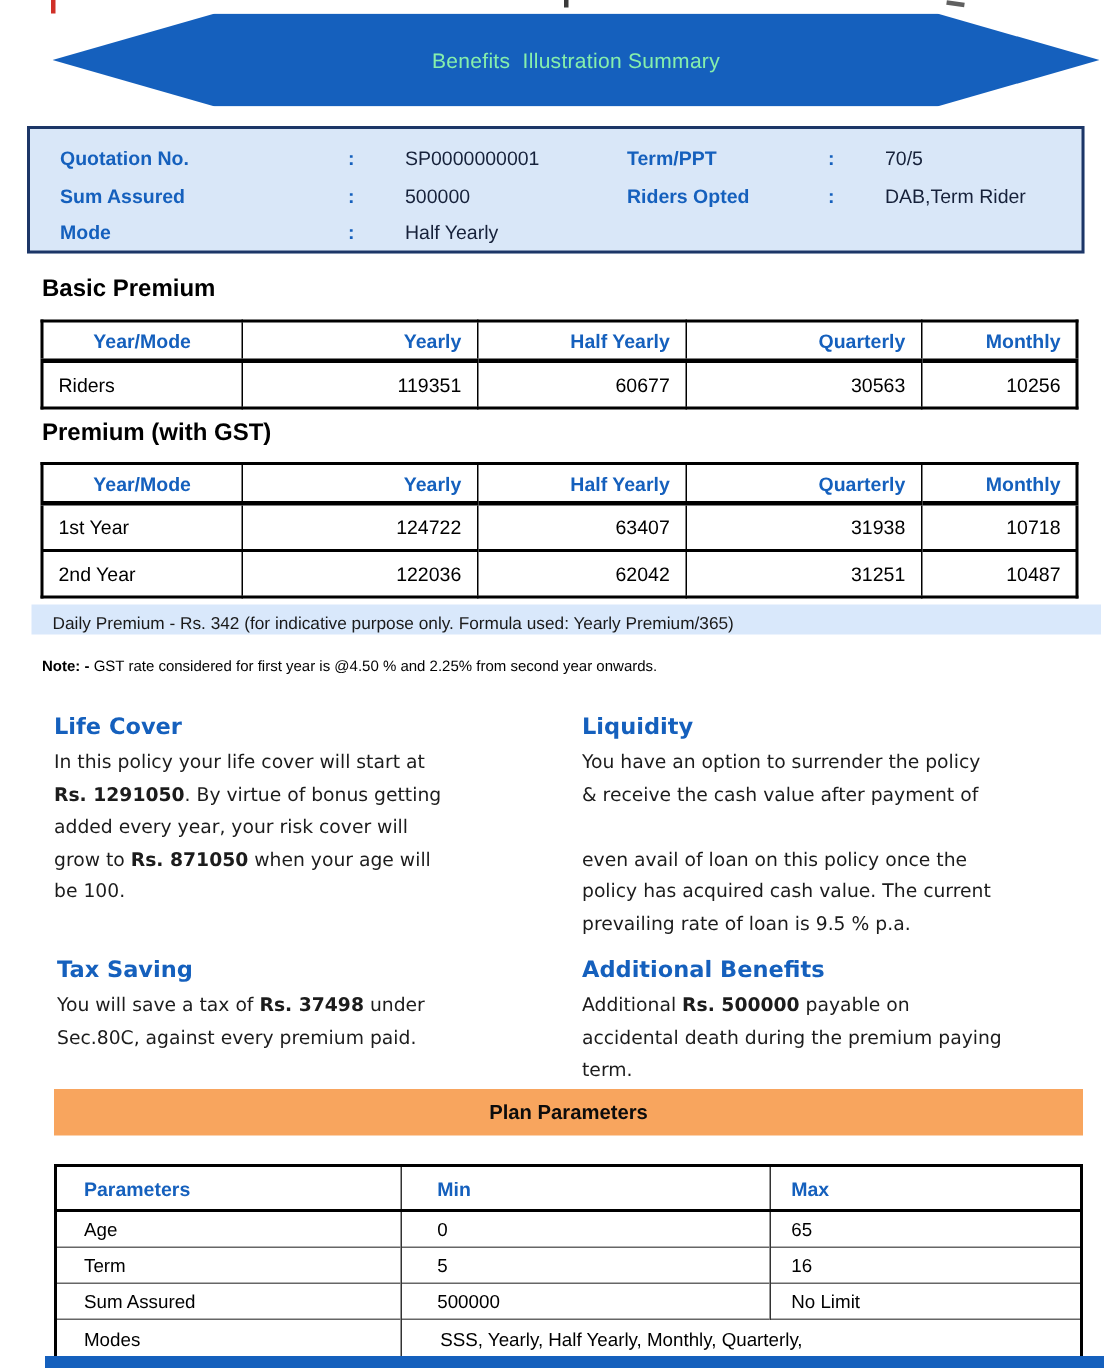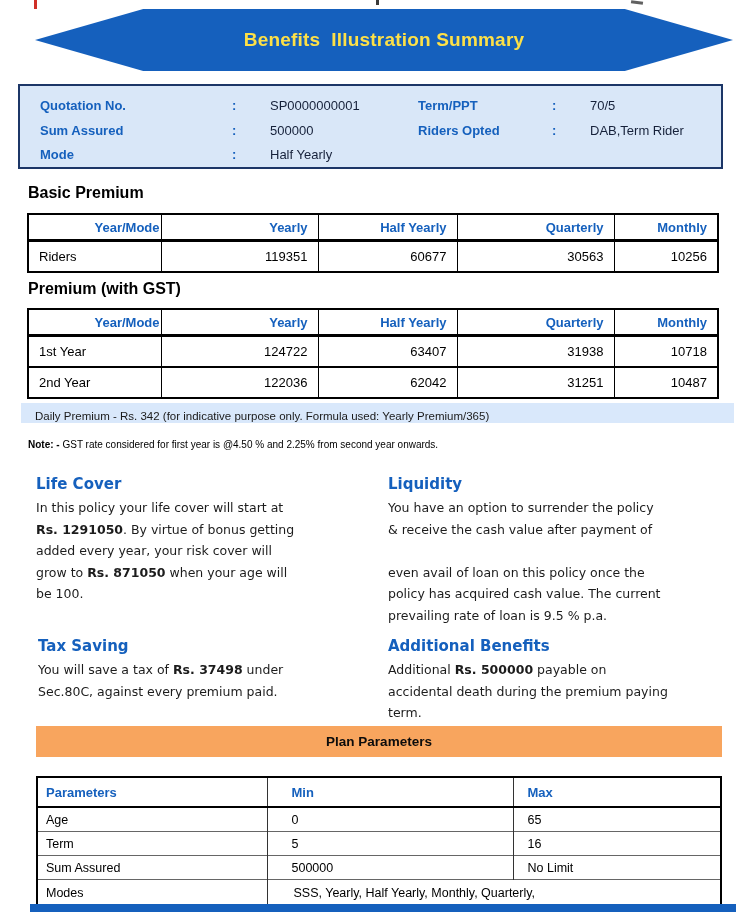--- a/index.html
+++ b/index.html
@@ -22,7 +22,7 @@
     clip-path:polygon(0 50%,15.5% 0,84.5% 0,100% 50%,84.5% 100%,15.5% 100%);
     display:flex;align-items:center;justify-content:center;
   }
-  .banner-title{color:#fde047;font-weight:bold;font-size:19px;white-space:pre;letter-spacing:.2px;}
+  .banner-title{color:#86efac;font-weight:normal;font-size:14px;white-space:pre;letter-spacing:.2px;}
 
   
   .quote-box{left:18px;top:84px;width:701px;height:81px;background:#d9e7f8;border:2px solid #1c3667;}

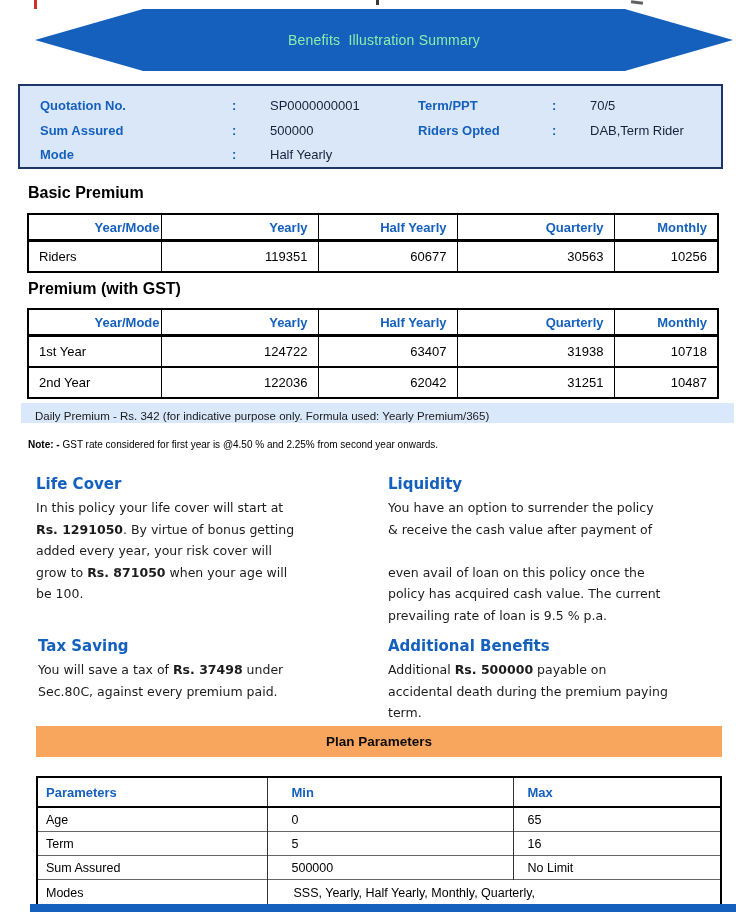--- a/index.html
+++ b/index.html
@@ -47,7 +47,7 @@
   .ptable tbody tr+tr td{border-top:2px solid #000;}
   #t-basic{left:27px;top:213px;}
   #t-gst{left:27px;top:308px;}
-  .al{text-align:right;}
+  .al{text-align:center;}
   .all{text-align:left;padding-left:10px;}
   .ar{text-align:right;padding-right:10px;}
 

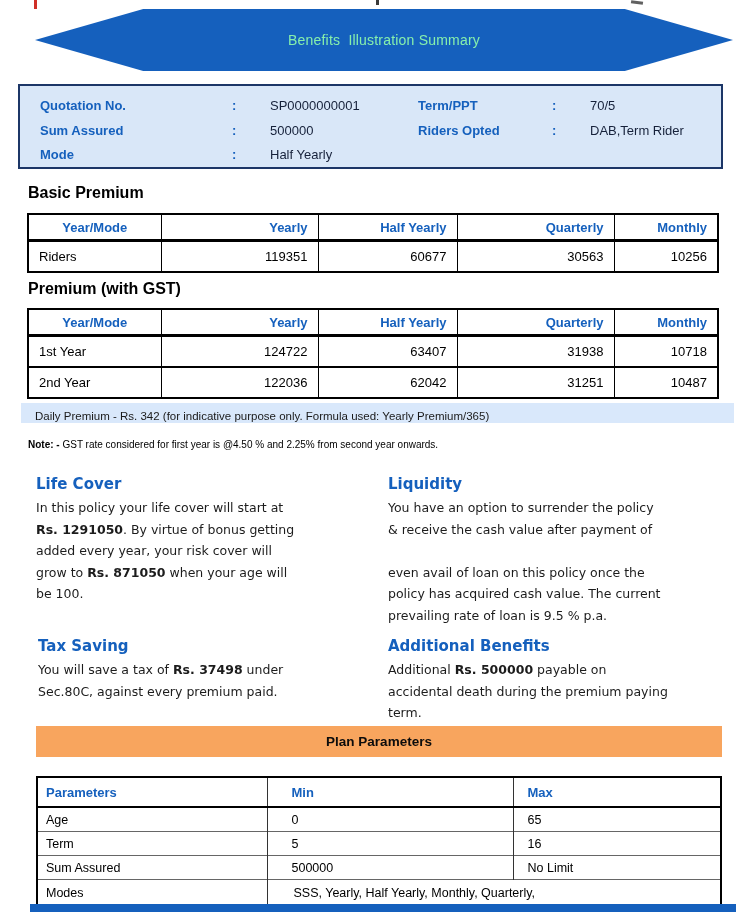--- a/index.html
+++ b/index.html
@@ -81,7 +81,7 @@
   .params td{font-size:12.5px;color:#000;height:21px;text-align:left;}
   .params th+th,.params td+td{border-left:1px solid #333;}
   .params tbody tr+tr td{border-top:1px solid #666;}
-  .p-c1{padding-left:8px;}
+  .p-c1{padding-left:18px;}
   .p-c2{padding-left:24px;}
   .p-c3{padding-left:14px;}
   .p-modes{padding-left:26px;}

